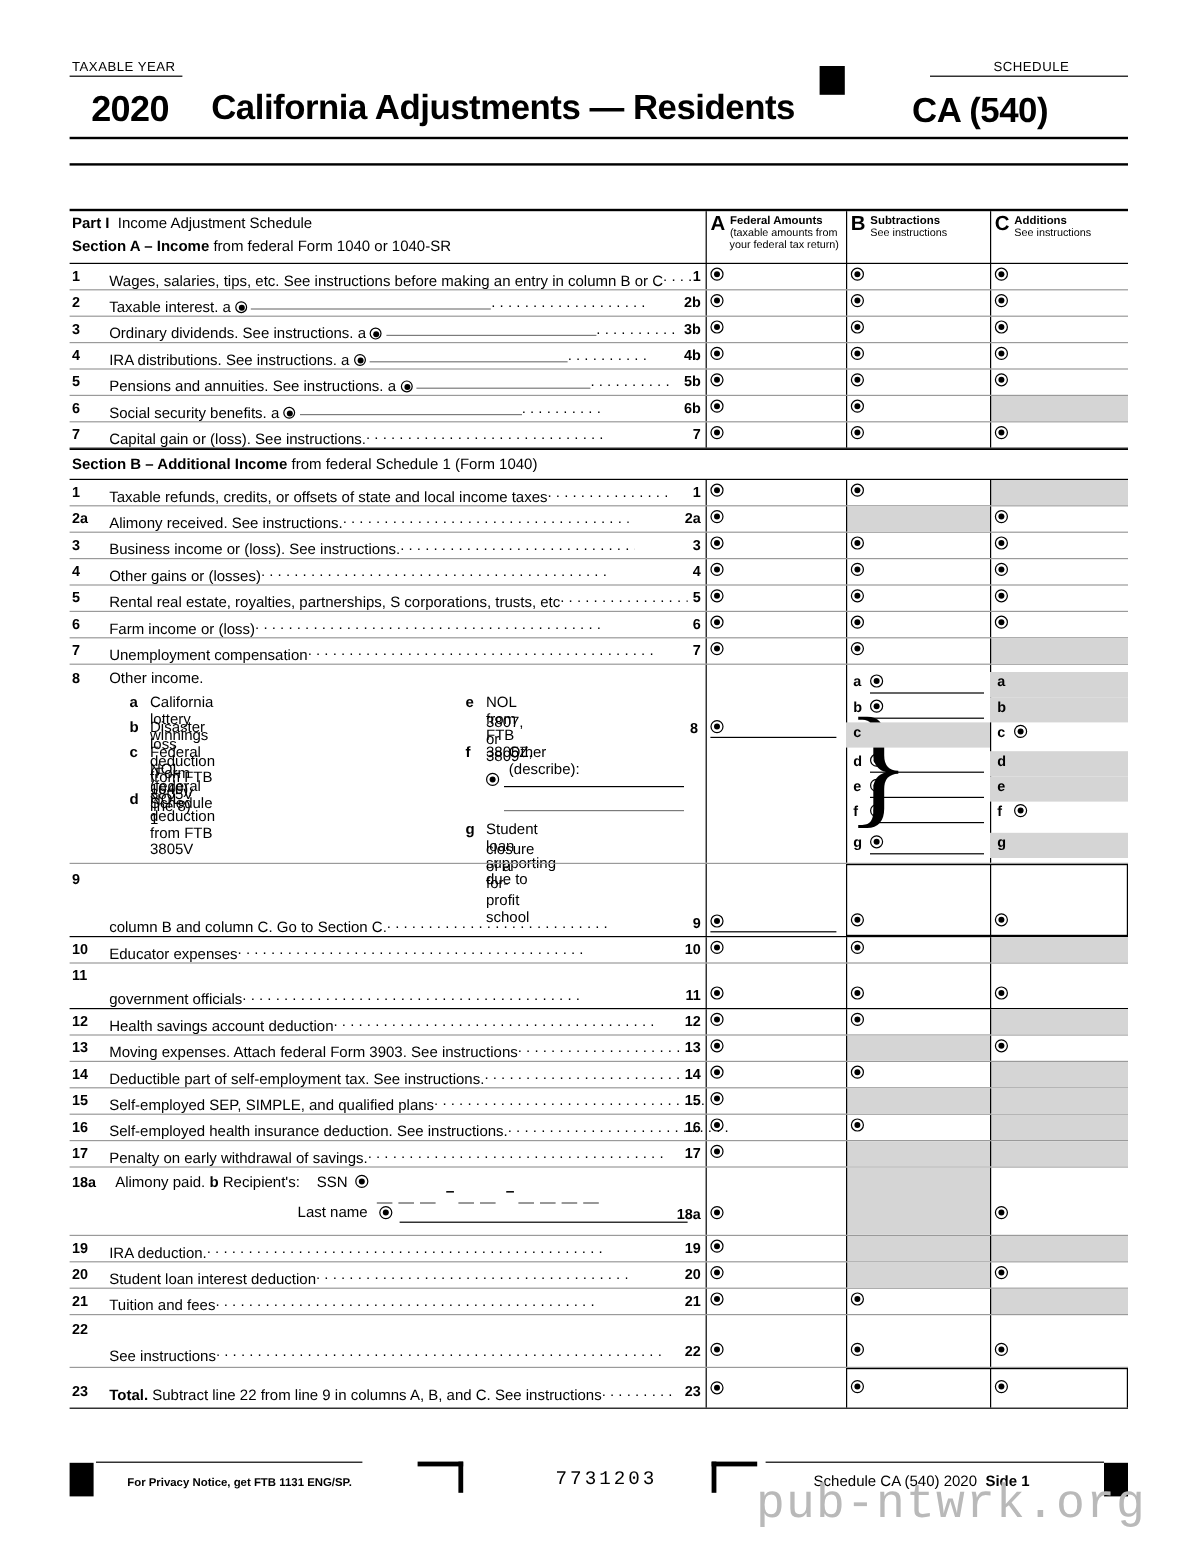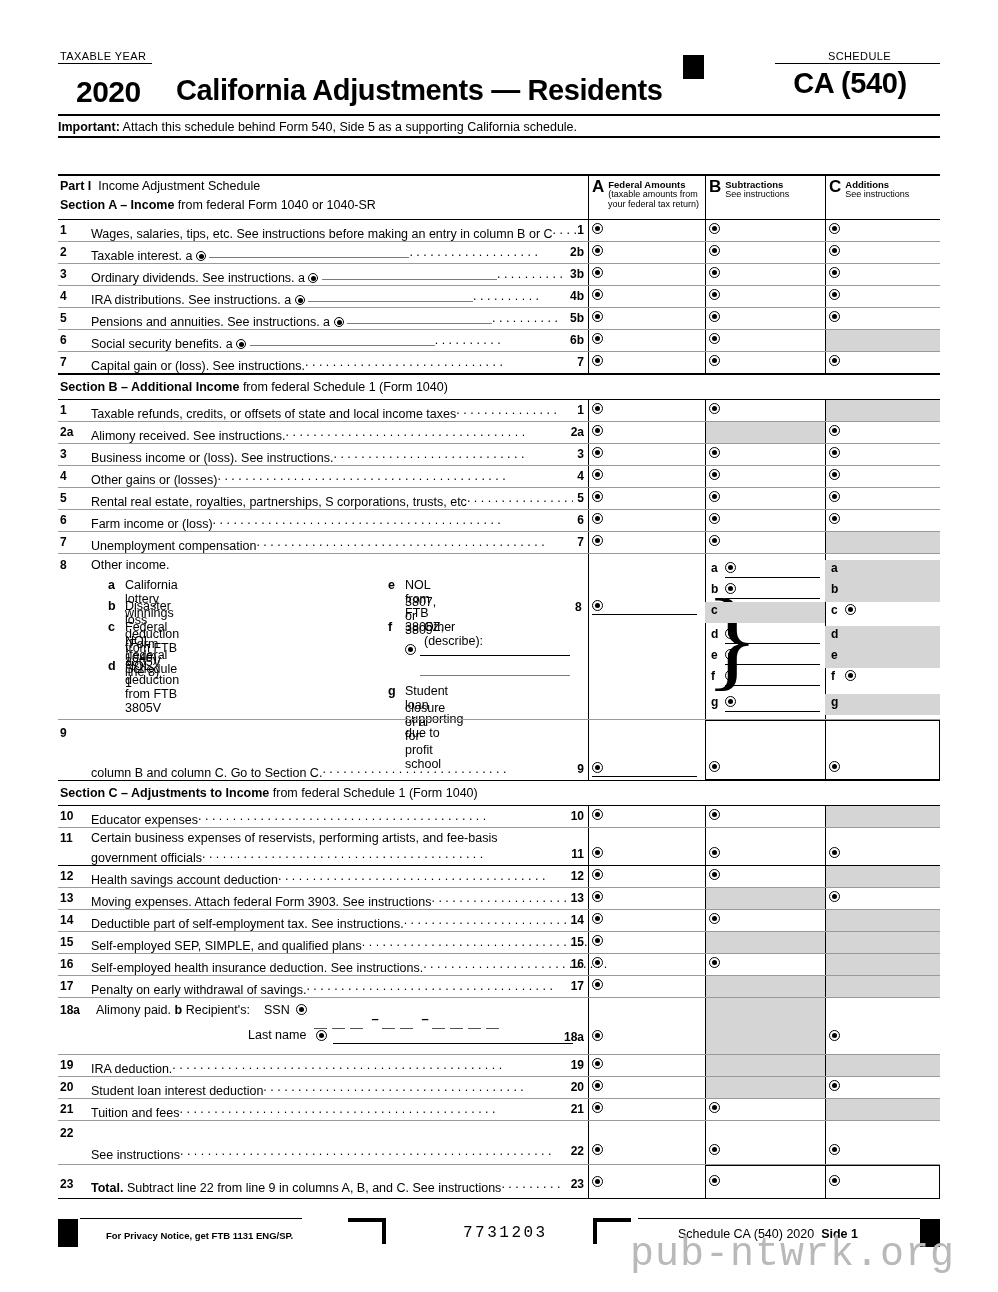--- a/index.html
+++ b/index.html
@@ -23,8 +23,8 @@
   .blackbox { position:absolute; left:625px; top:5px; width:21px; height:24px; background:#000; }
   .yr { position:absolute; left:18px; top:25px; font-size:30px; font-weight:bold; letter-spacing:-0.5px;}
   .ttl { position:absolute; left:118px; top:24px; font-size:29px; font-weight:bold; letter-spacing:-0.4px; }
-  .schedno { position:absolute; right:0; top:17px; font-size:29px; font-weight:bold; letter-spacing:-0.4px;
-      width:180px; text-align:center;}
+  .schedno { position:absolute; right:0; top:27px; font-size:29px; font-weight:bold; letter-spacing:-0.4px;
+      width:180px; text-align:left;}
   .rule-thick { position:absolute; left:58px; width:882px; background:#000; height:2.4px; }
   .important { position:absolute; left:58px; top:120px; font-size:12.5px; width:882px;}
   .important b { font-weight:bold; }

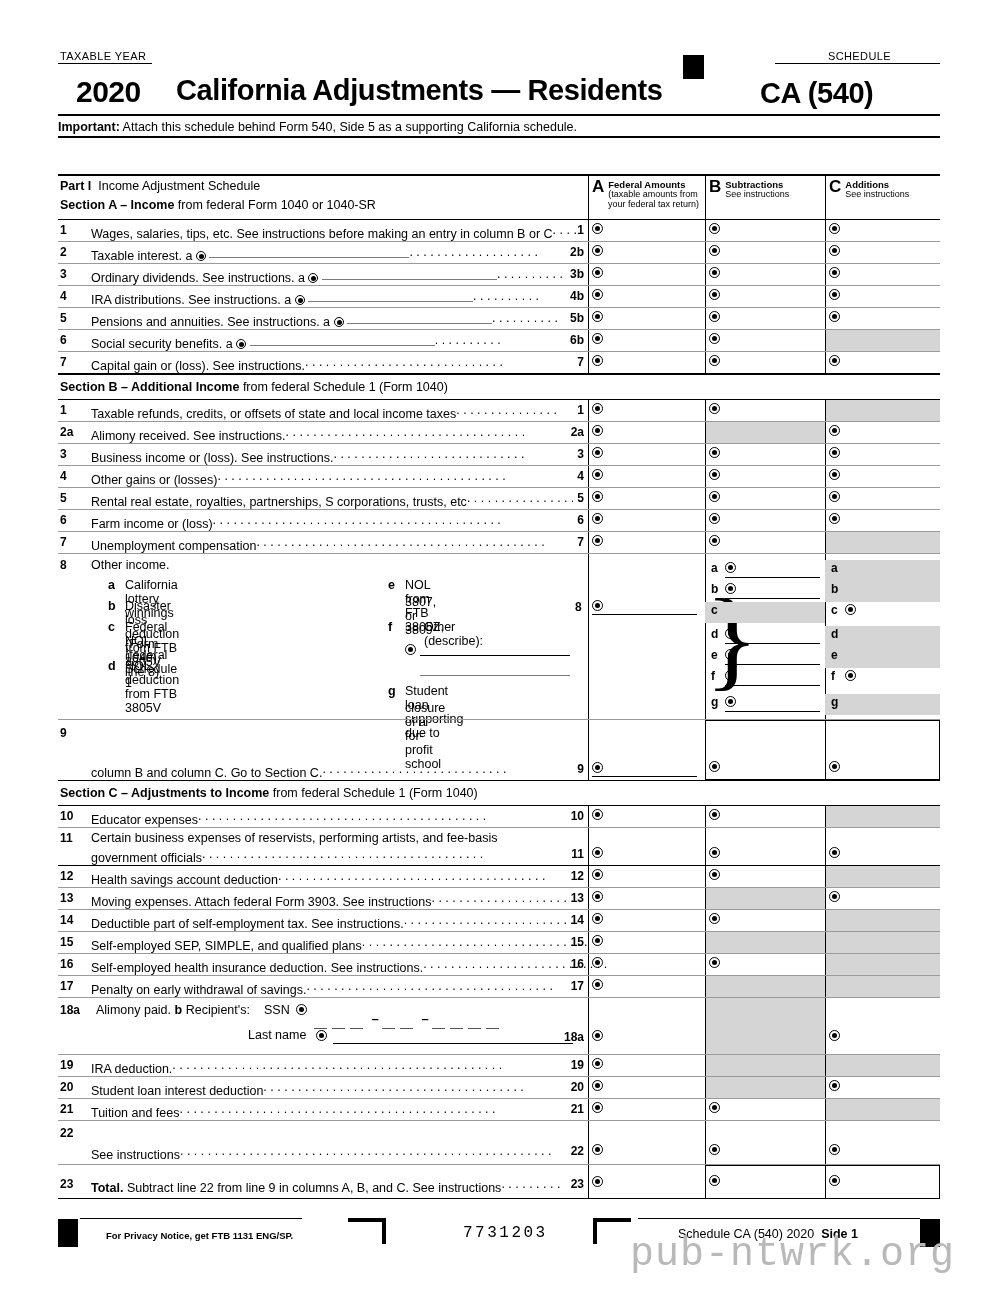--- a/index.html
+++ b/index.html
@@ -100,9 +100,6 @@
   </div>
 
   <div class="rule-thick" style="top:114px;"></div>
-  <div class="important">
-    <b>Important:</b><span> Attach this schedule behind Form 540, Side 5 as a supporting California schedule.</span>
-  </div>
   <div class="rule-thick" style="top:136px;"></div>
 
 

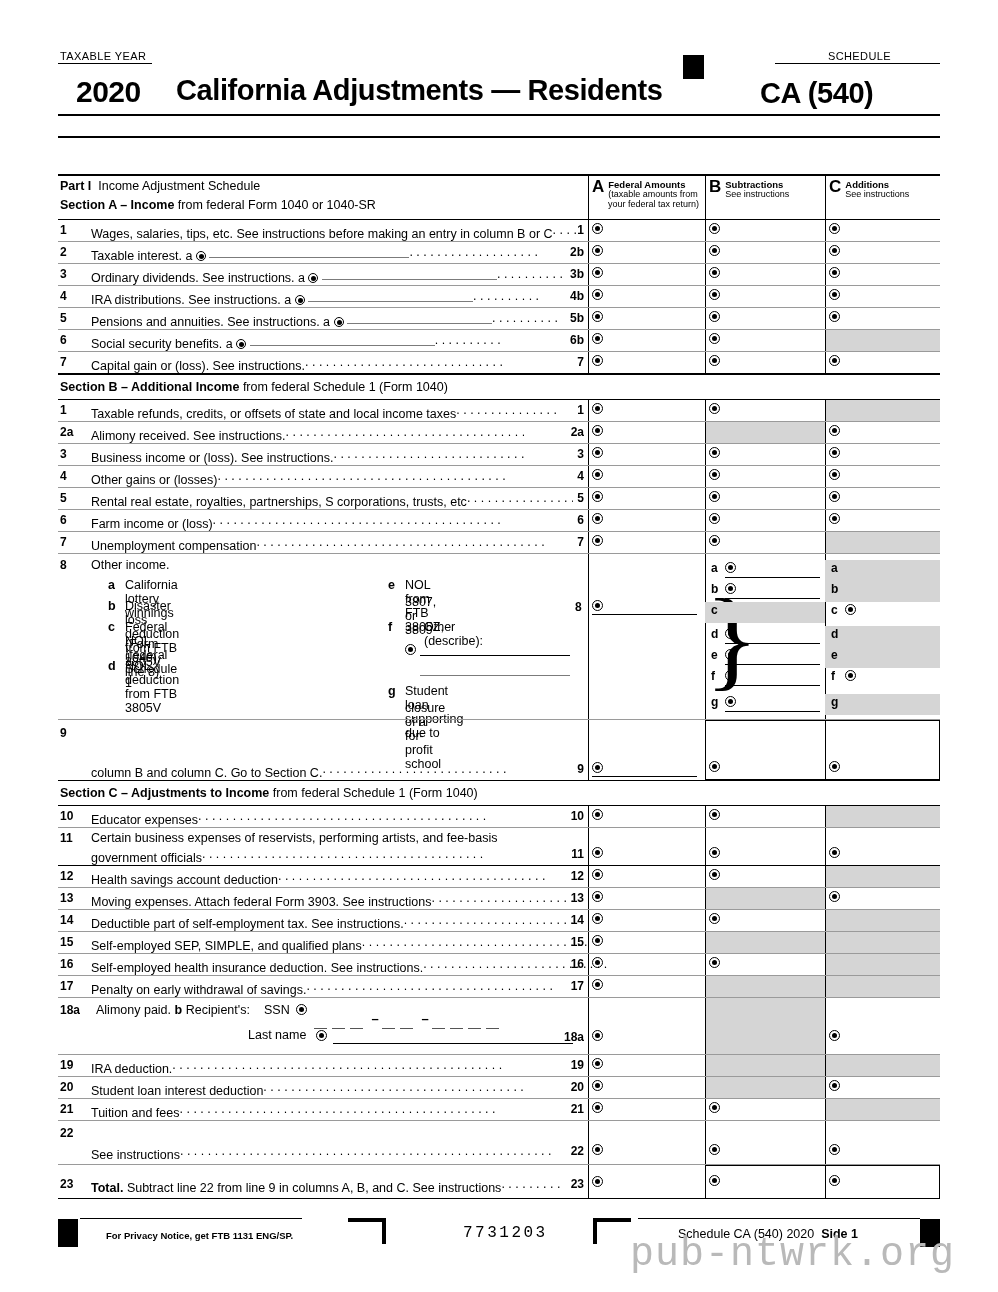--- a/index.html
+++ b/index.html
@@ -471,9 +471,6 @@
       </div>
     </div>
 
-    <div class="sechdr" style="border-top:none;">
-      <b>Section C – Adjustments to Income</b><span> from federal Schedule 1 (Form 1040)</span>
-    </div>
 
     <div id="secC-rows">
         <div class="row" style="height:22px;">

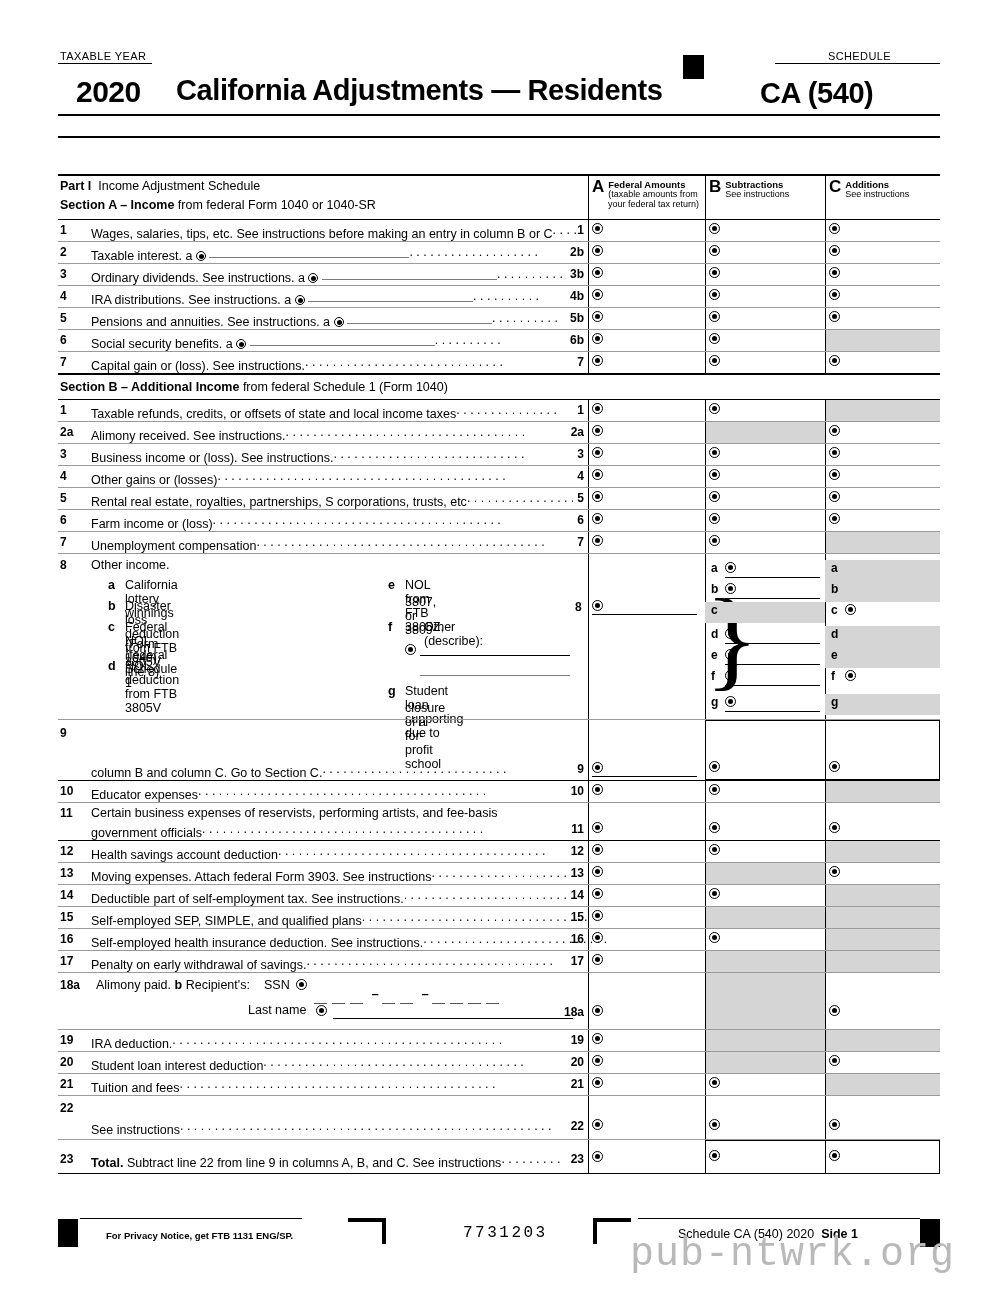--- a/index.html
+++ b/index.html
@@ -487,7 +487,6 @@
         </div>
         <div class="row heavy" style="height:38px;">
           <div class="num" style="top:3px;">11</div>
-          <div class="txt" style="top:3px;">Certain business expenses of reservists, performing artists, and fee-basis</div>
           <div class="txt" style="top:19px;">government officials<span class="lead" style="width:282px;">. . . . . . . . . . . . . . . . . . . . . . . . . . . . . . . . . . . . . . . . . . . . . . </span></div>
           <div class="rnum" style="left:496px;top:19px;width:30px;">11</div>
           <div class="cell colA">

